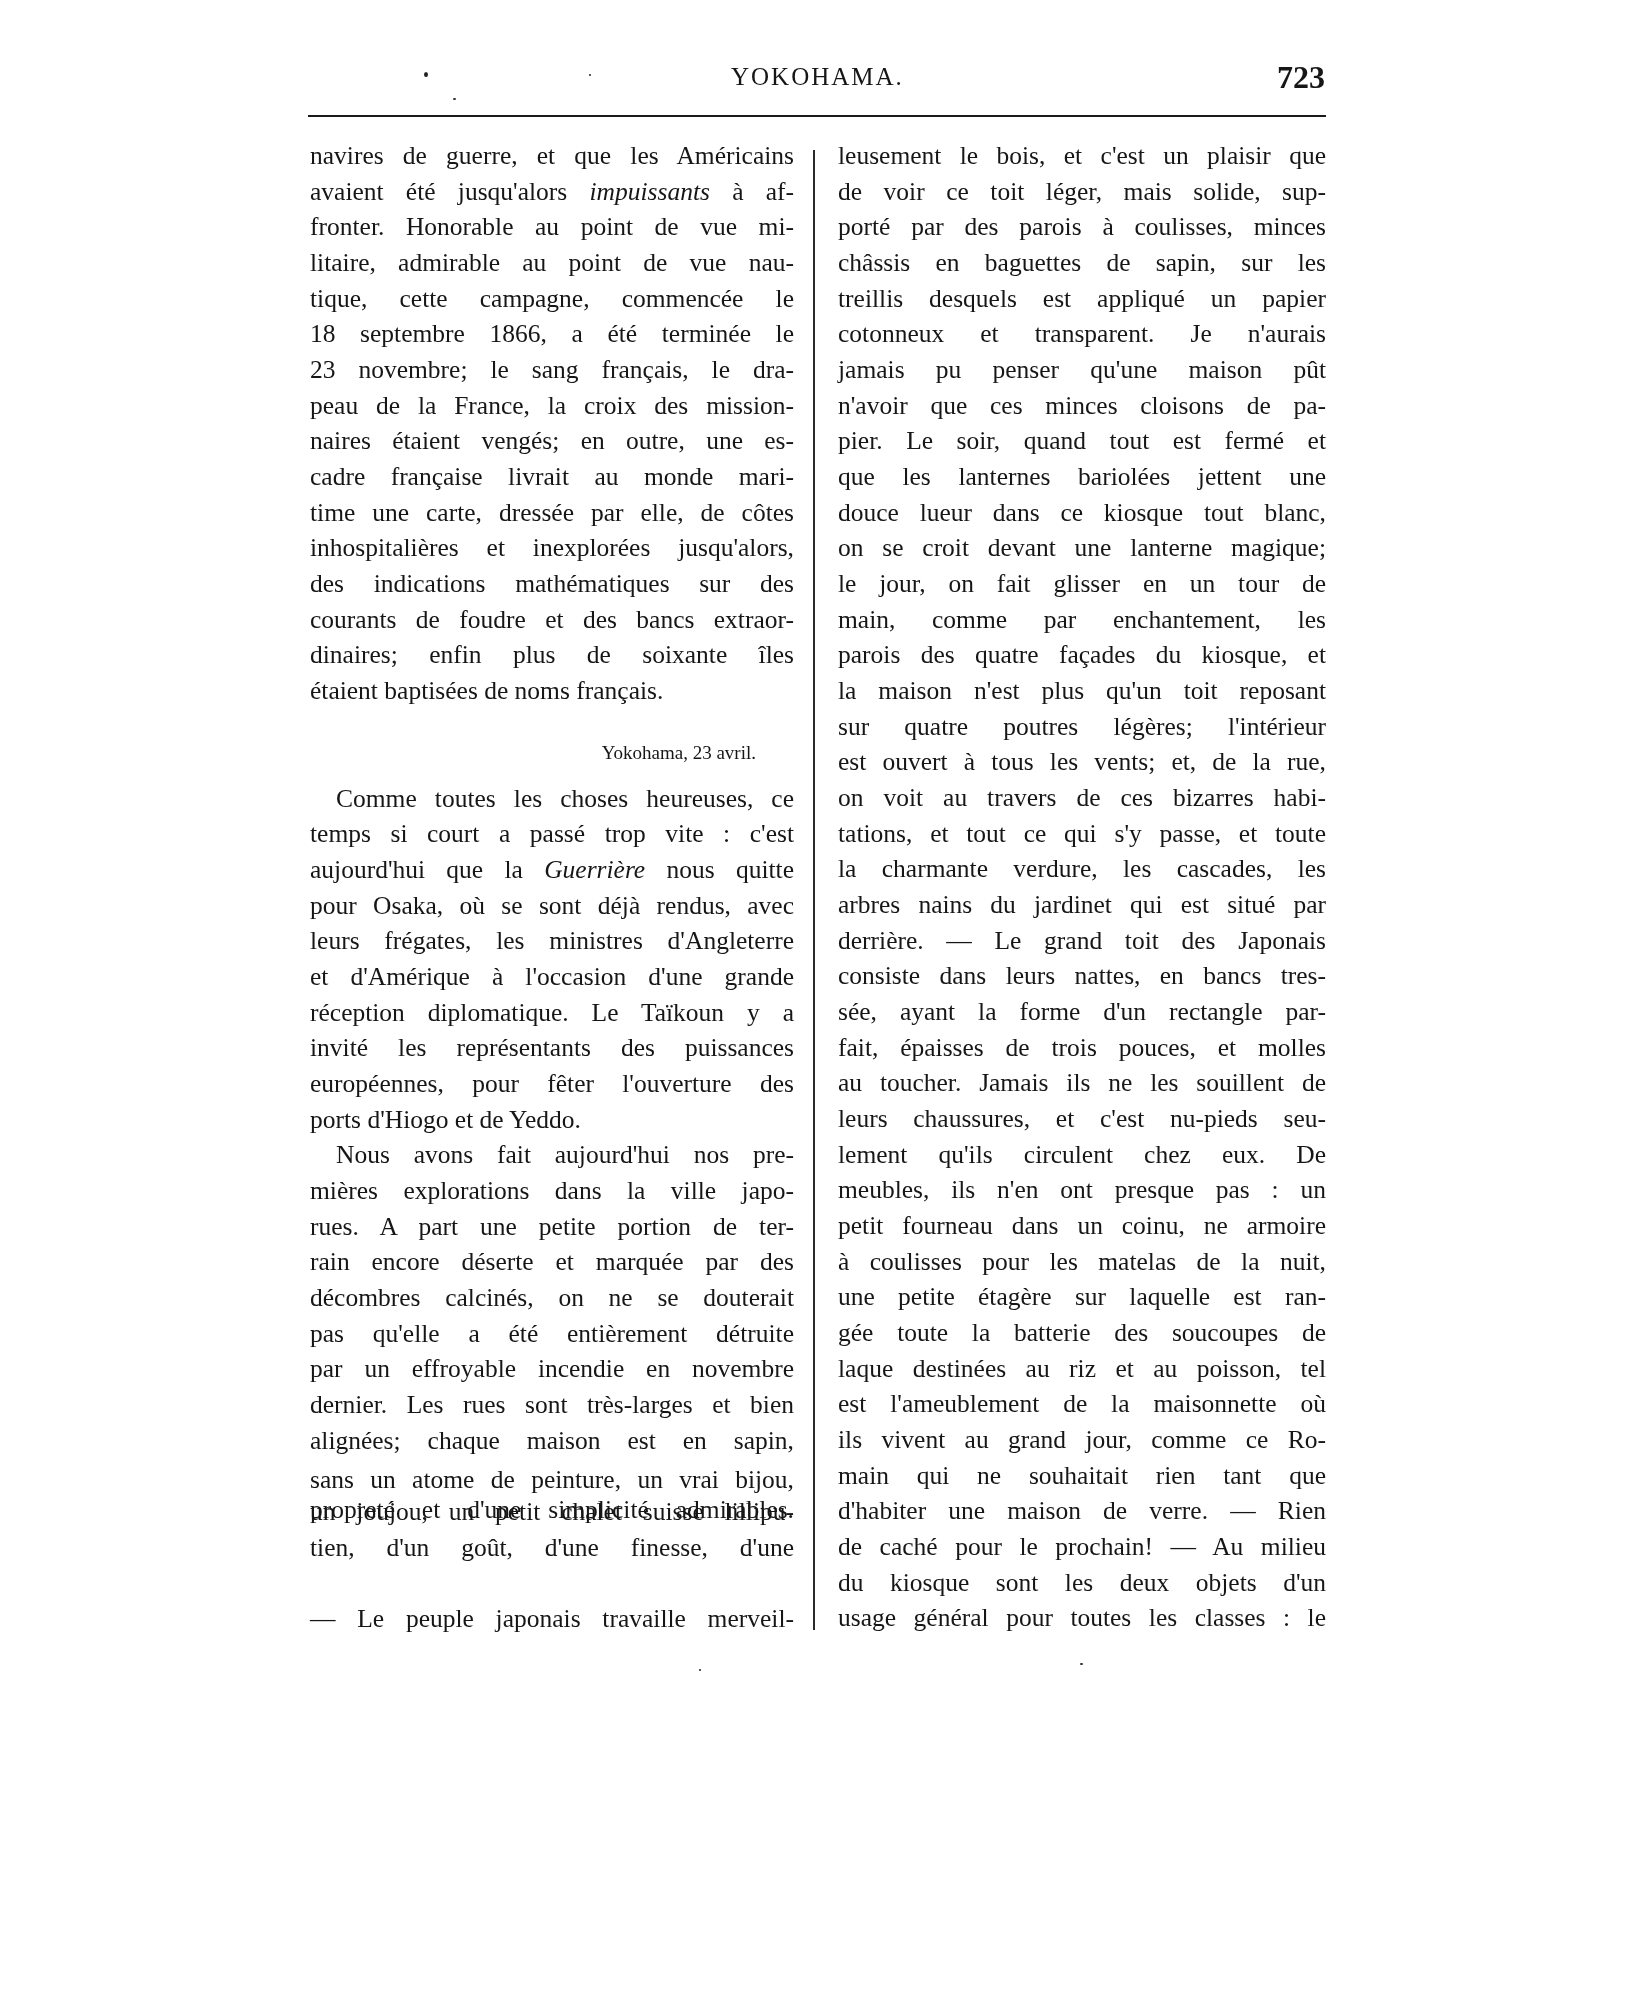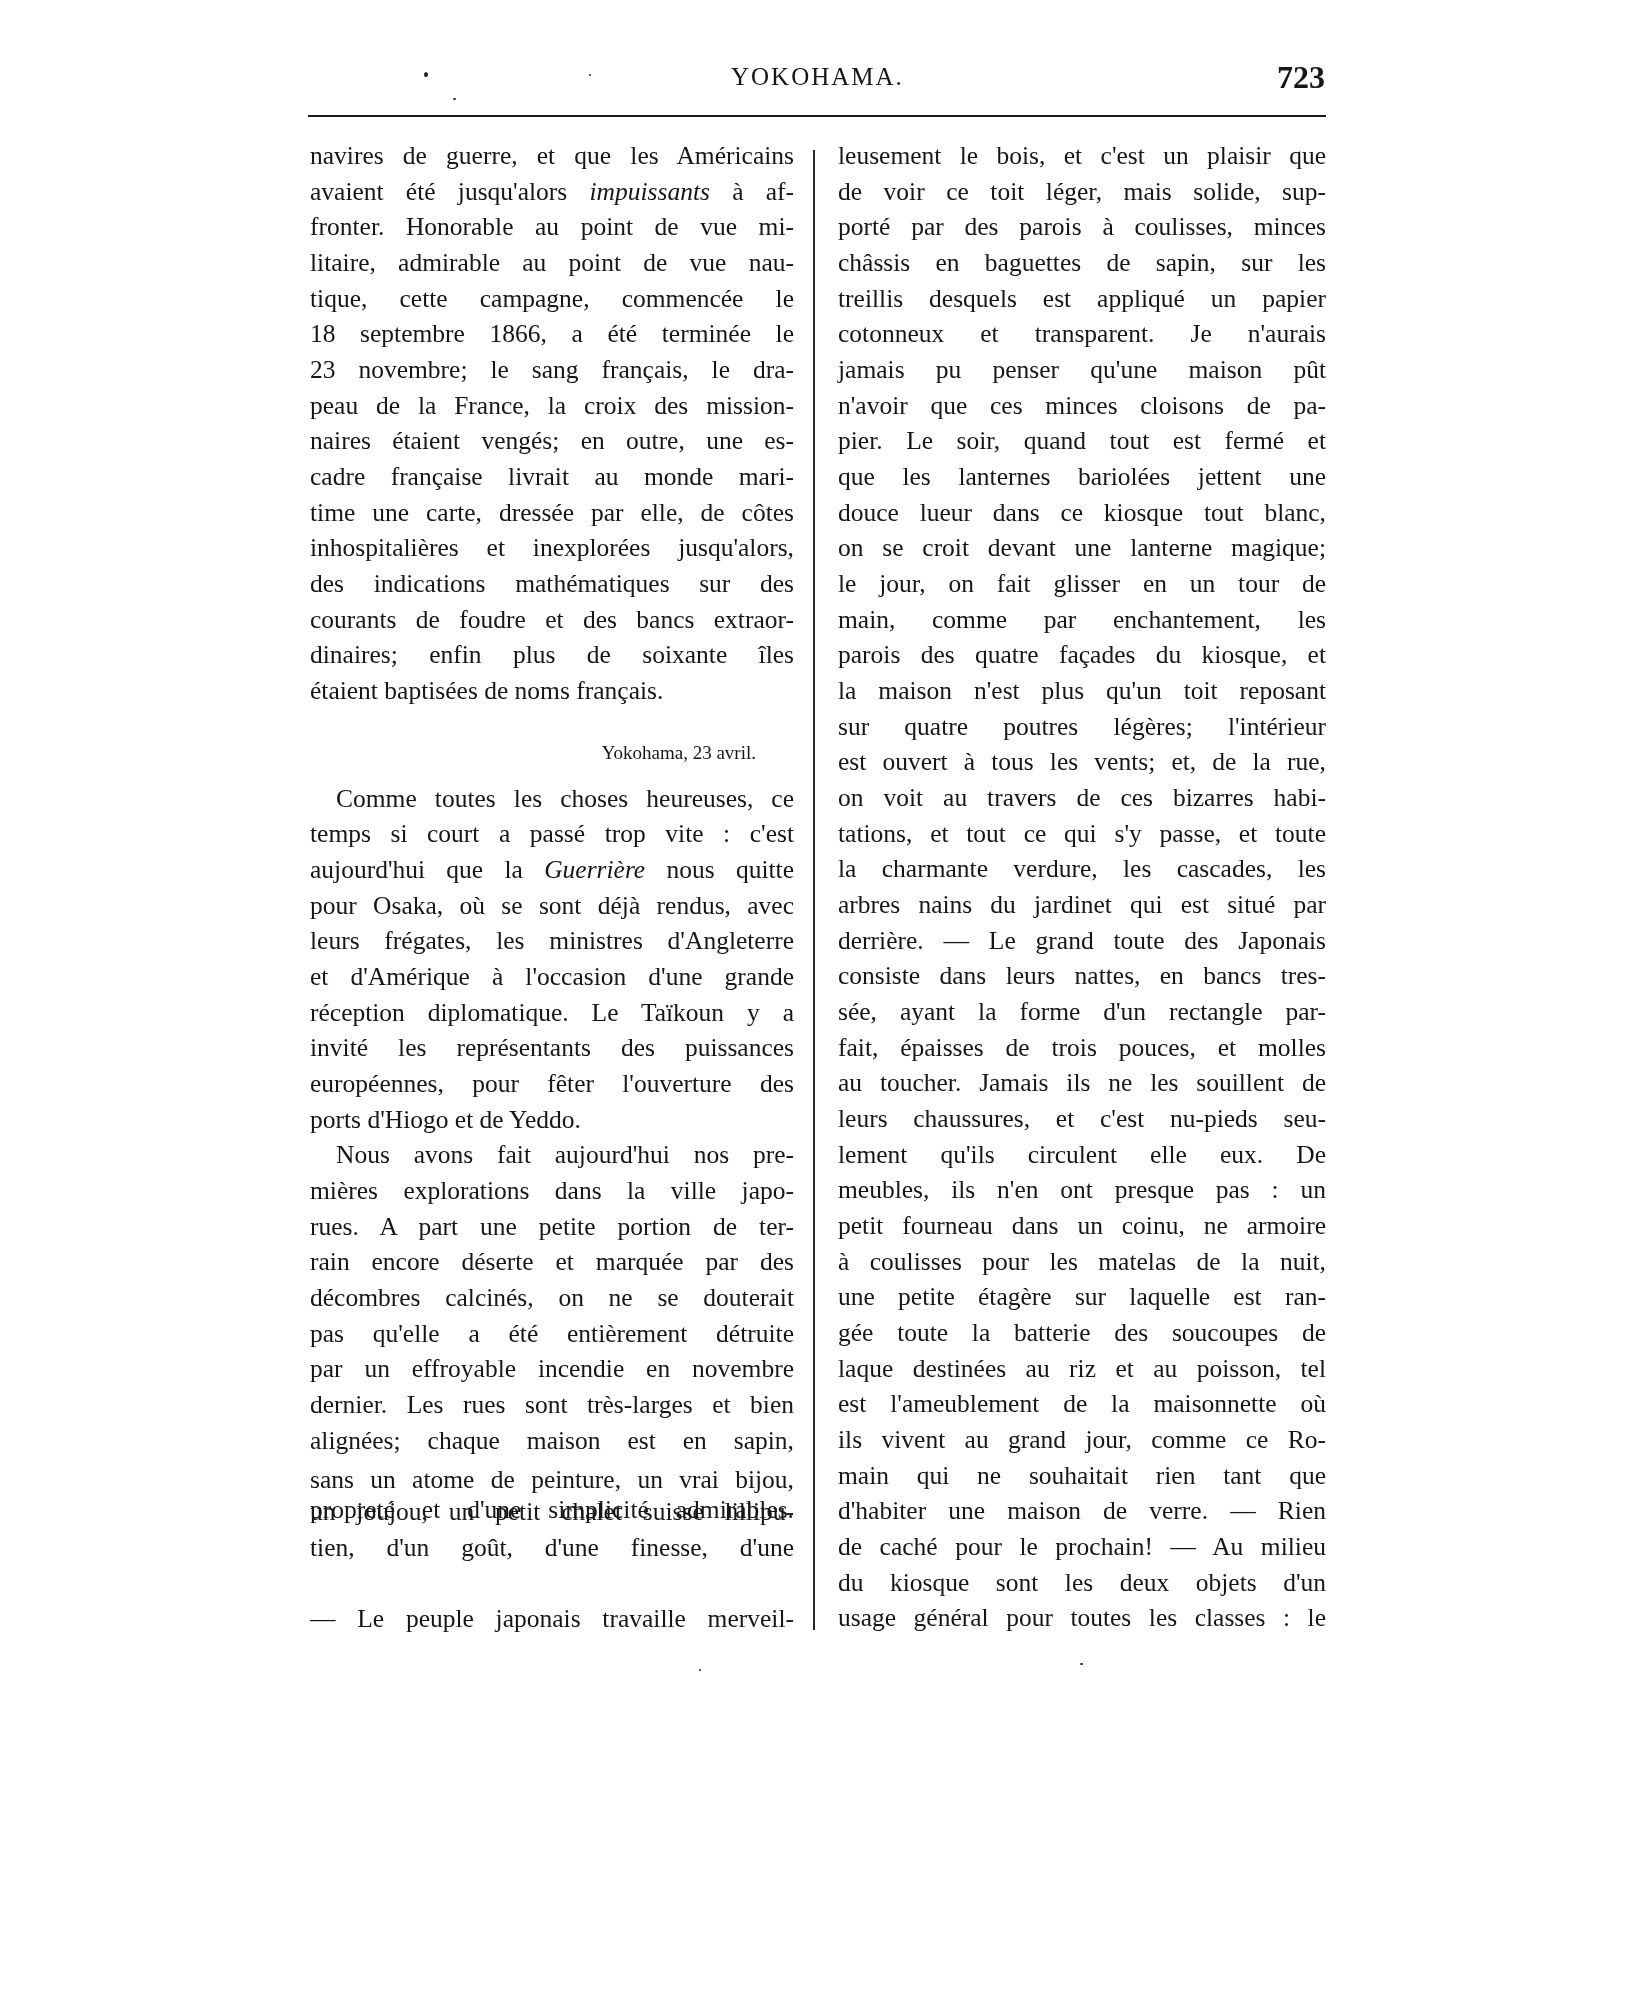--- a/index.html
+++ b/index.html
@@ -189,7 +189,7 @@
     <div class="line" style="top:816px">tations, et tout ce qui s'y passe, et toute</div>
     <div class="line" style="top:851px">la charmante verdure, les cascades, les</div>
     <div class="line" style="top:887px">arbres nains du jardinet qui est situé par</div>
-    <div class="line" style="top:923px">derrière. — Le grand toute des Japonais</div>
+    <div class="line" style="top:923px">derrière. — Le grand toit des Japonais</div>
     <div class="line" style="top:958px">consiste dans leurs nattes, en bancs tres-</div>
     <div class="line" style="top:994px">sée, ayant la forme d'un rectangle par-</div>
     <div class="line" style="top:1030px">fait, épaisses de trois pouces, et molles</div>

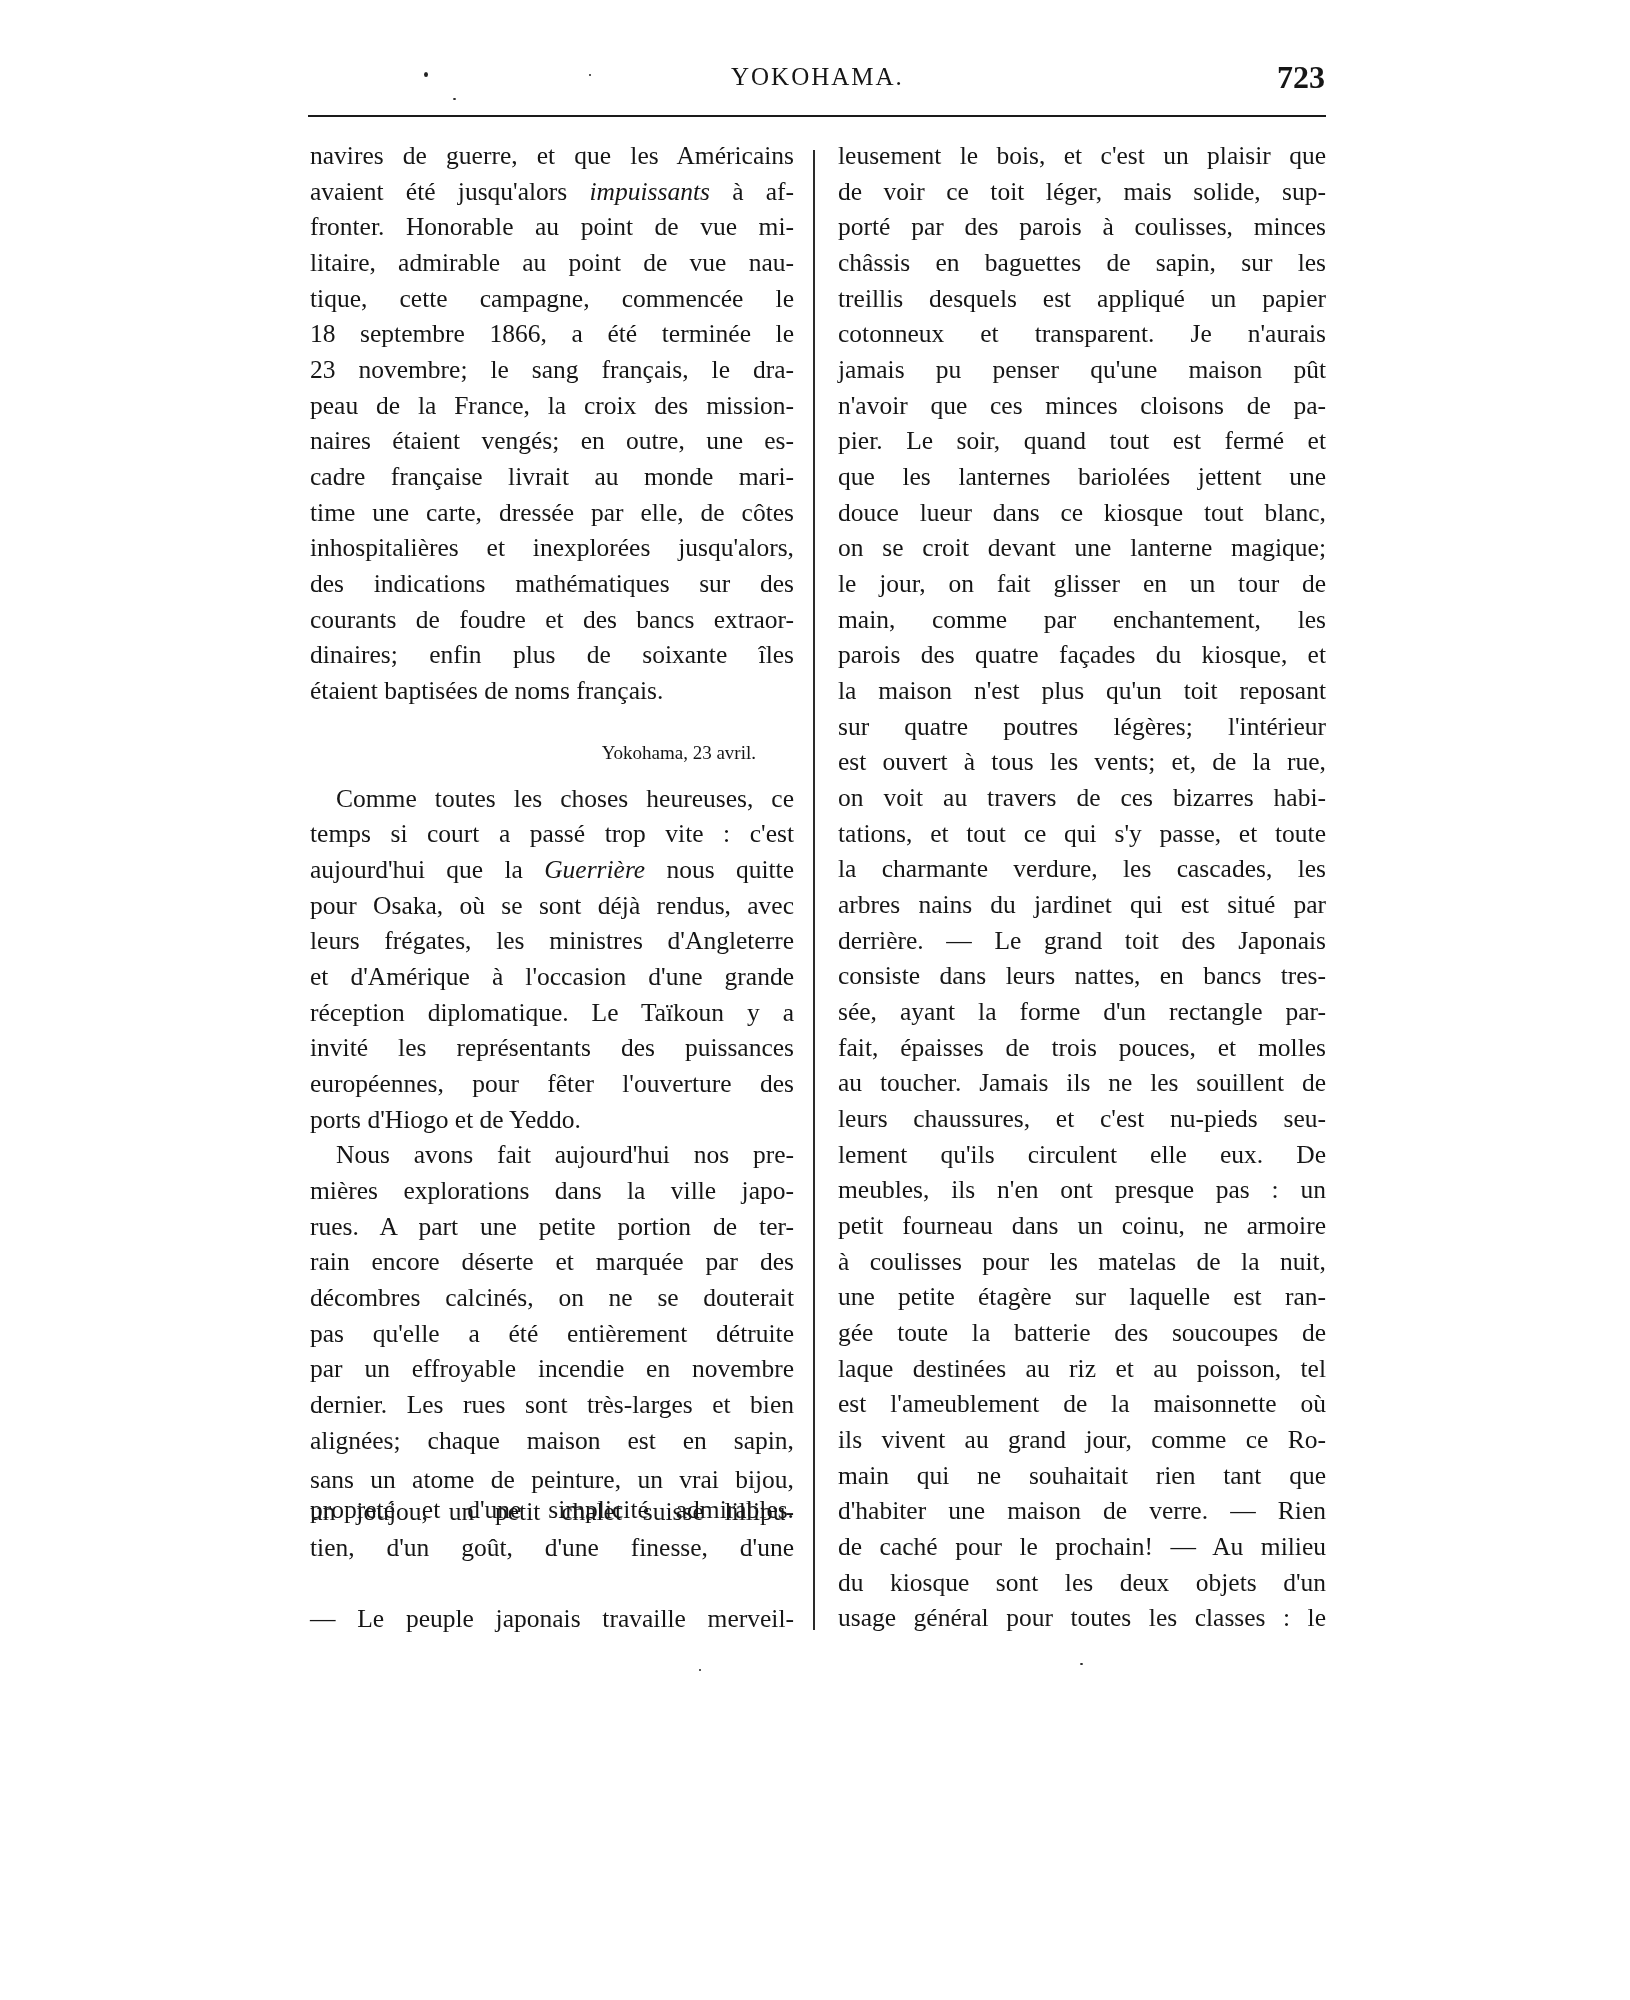--- a/index.html
+++ b/index.html
@@ -195,7 +195,7 @@
     <div class="line" style="top:1030px">fait, épaisses de trois pouces, et molles</div>
     <div class="line" style="top:1065px">au toucher. Jamais ils ne les souillent de</div>
     <div class="line" style="top:1101px">leurs chaussures, et c'est nu-pieds seu-</div>
-    <div class="line" style="top:1137px">lement qu'ils circulent elle eux. De</div>
+    <div class="line" style="top:1137px">lement qu'ils circulent chez eux. De</div>
     <div class="line" style="top:1172px">meubles, ils n'en ont presque pas : un</div>
     <div class="line" style="top:1208px">petit fourneau dans un coinu, ne armoire</div>
     <div class="line" style="top:1244px">à coulisses pour les matelas de la nuit,</div>

